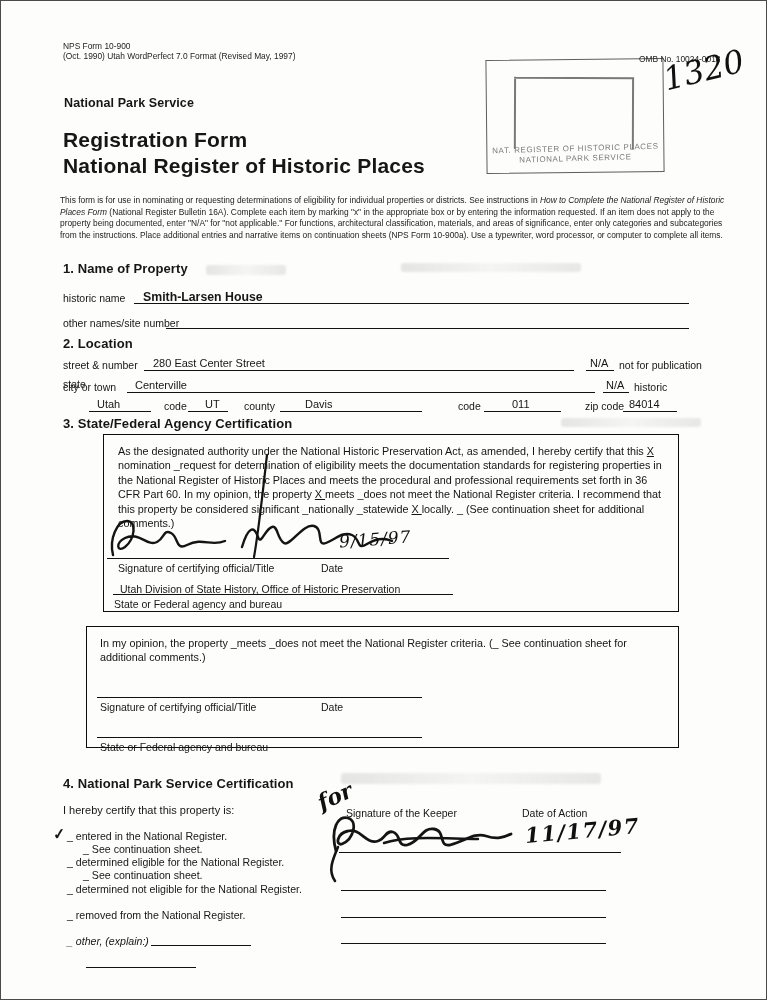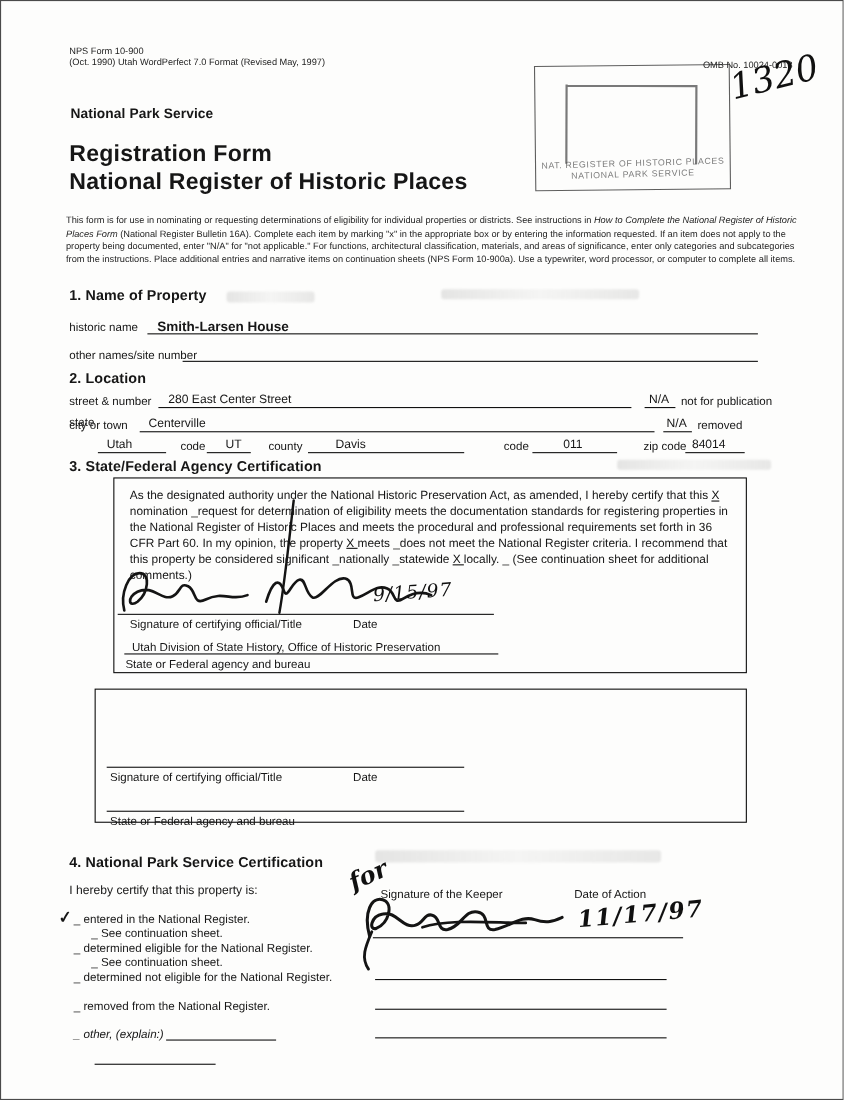--- a/index.html
+++ b/index.html
@@ -88,7 +88,7 @@
   <div class="abs value" style="left:134px; top:378px;">Centerville</div>
   <div class="fill" style="left:602px; top:377px; width:26px; height:15px;"></div>
   <div class="abs value" style="left:605px; top:378px;">N/A</div>
-  <div class="abs label" style="left:633px; top:380px;">removed</div>
+  <div class="abs label" style="left:633px; top:380px;">historic</div>
 
   <div class="abs label" style="left:62px; top:377px;text-align:right;">state</div>
   <div class="fill" style="left:88px; top:396px; width:62px; height:15px;"></div>

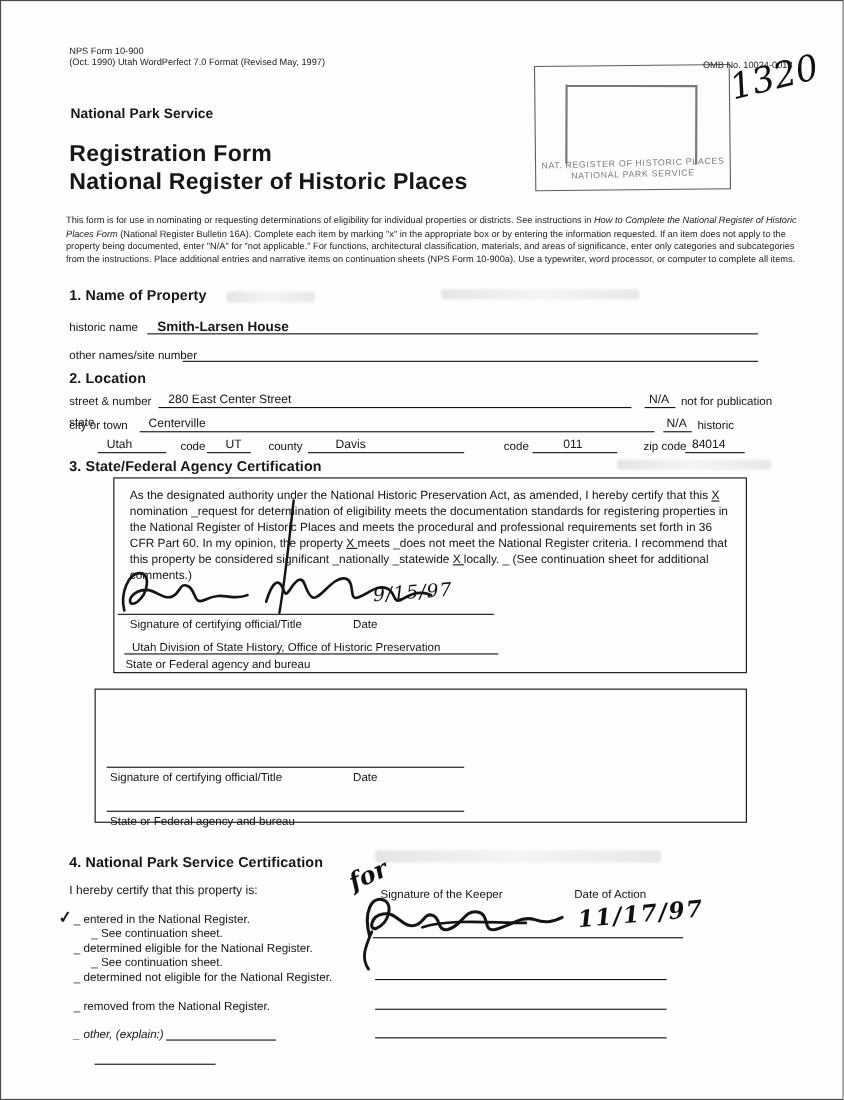--- a/index.html
+++ b/index.html
@@ -126,6 +126,7 @@
   <div class="abs label" style="left:113px; top:597px;">State or Federal agency and bureau</div>
 
   <div class="box" style="left:85px; top:625px; width:593px; height:122px;"></div>
+  <div class="abs para" style="left:99px; top:635px; width:558px;">In my opinion, the property  _meets  _does not meet the National Register criteria.  (_ See continuation sheet for additional comments.)</div>
   <div class="hline" style="left:96px; top:696px; width:325px;"></div>
   <div class="abs label" style="left:99px; top:700px;">Signature of certifying official/Title</div>
   <div class="abs label" style="left:320px; top:700px;">Date</div>

